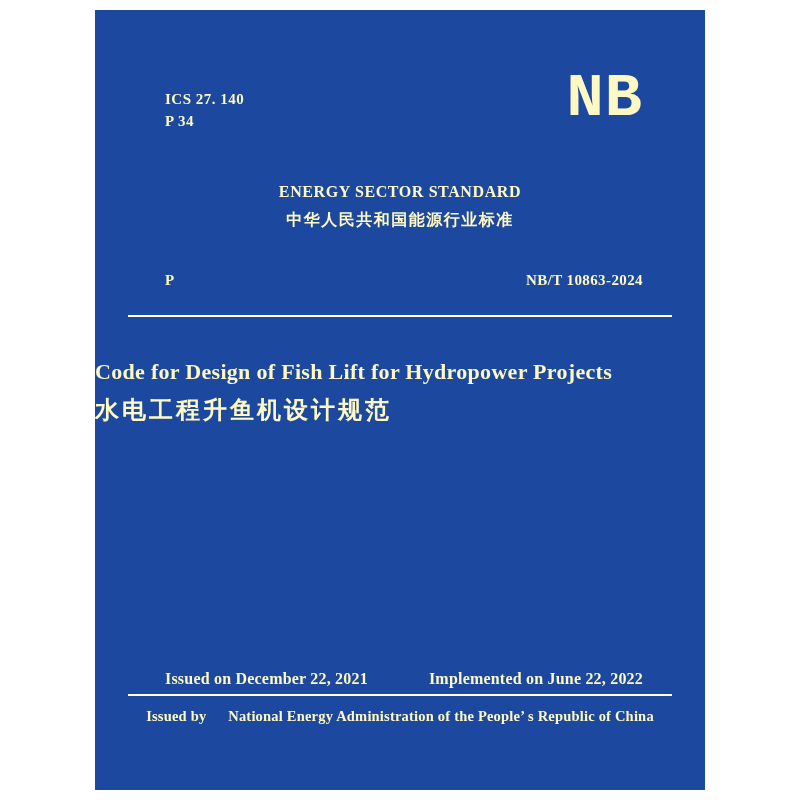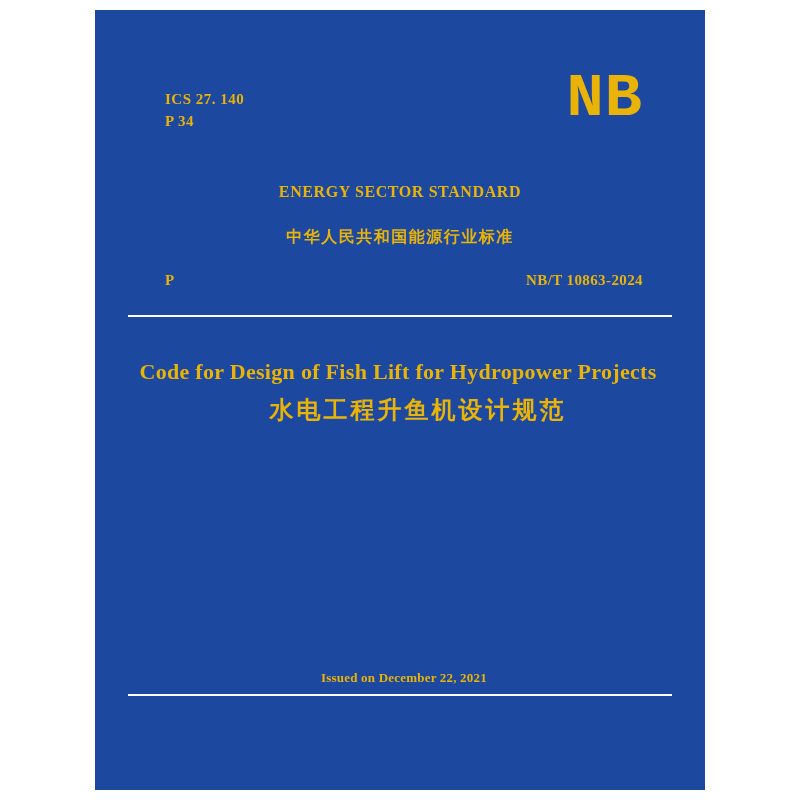--- a/index.html
+++ b/index.html
@@ -26,7 +26,7 @@
     width: 610px;
     height: 780px;
     background: #1c48a0;
-    color: #eab308;
+    color: #fef9c3;
     box-sizing: border-box;
   }
   .ics-block {

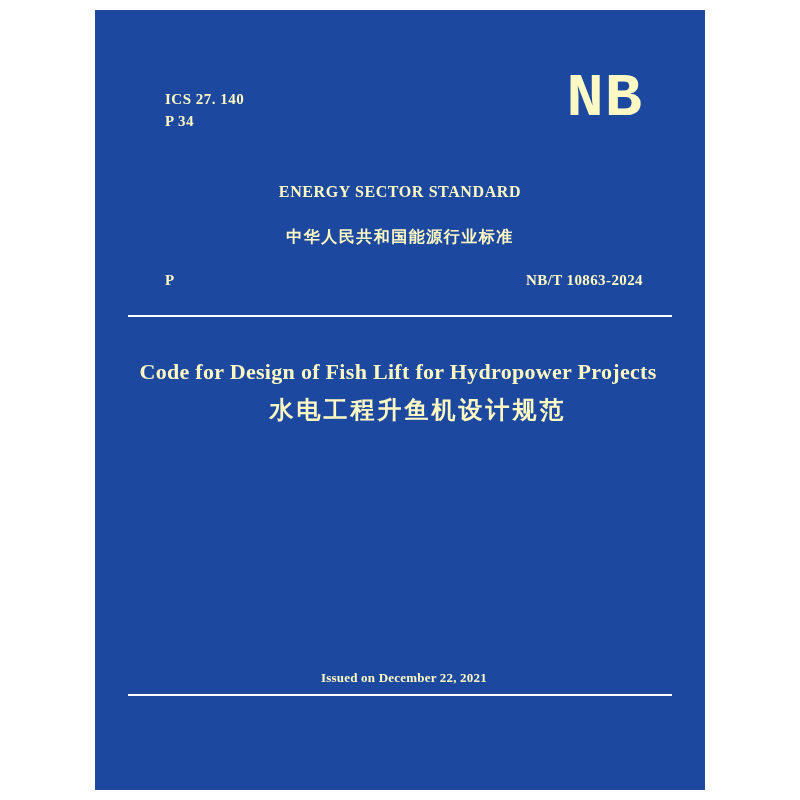--- a/index.html
+++ b/index.html
@@ -69,7 +69,7 @@
     font-size: 16px;
     line-height: 30px;
     letter-spacing: 1.5px;
-    margin-top: 17px;
+    margin-top: 0;
   }
   .code-row {
     position: absolute;

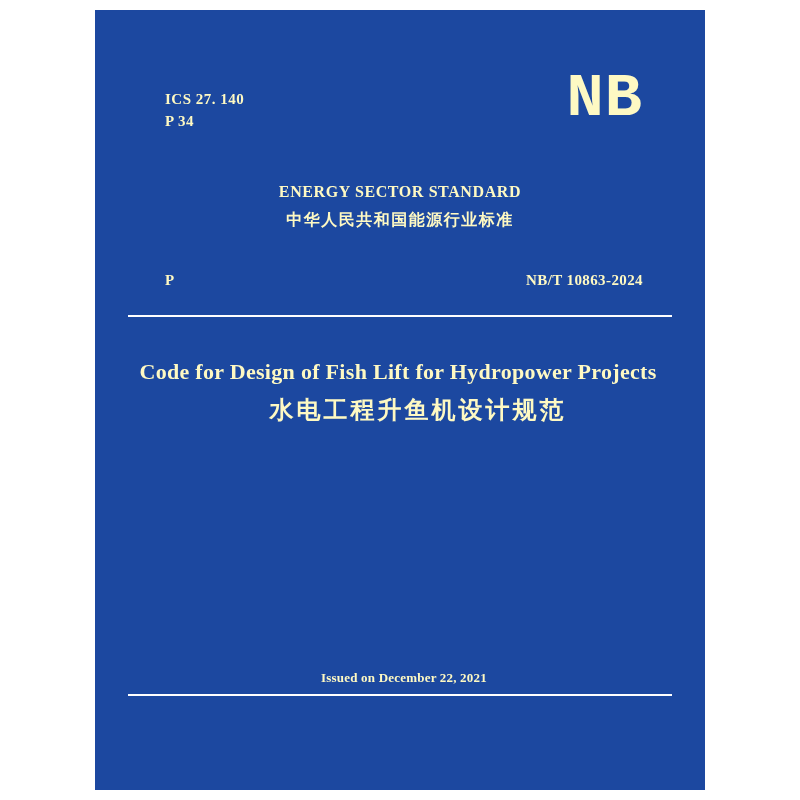--- a/index.html
+++ b/index.html
@@ -97,7 +97,6 @@
     left: 0;
     right: 4px;
     top: 345px;
-    text-align: center;
   }
   .main-title-en {
     font-family: "Liberation Serif", serif;

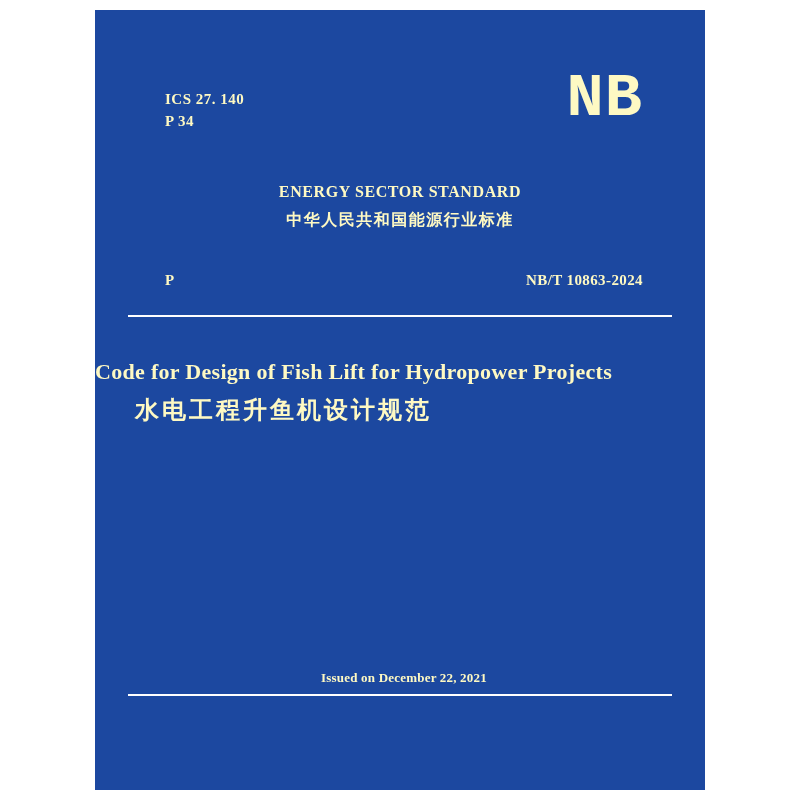--- a/index.html
+++ b/index.html
@@ -111,7 +111,6 @@
     font-size: 24px;
     line-height: 42px;
     letter-spacing: 3px;
-    padding-left: 40px;
   }
   .dates-row {
     position: absolute;

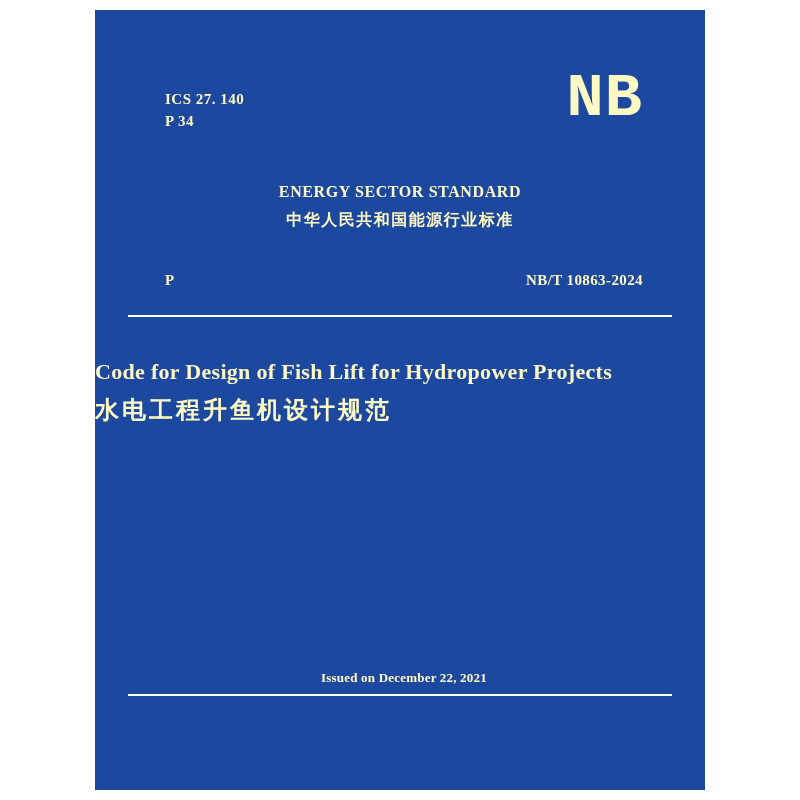--- a/index.html
+++ b/index.html
@@ -118,10 +118,10 @@
     right: 62px;
     top: 660px;
     display: flex;
-    justify-content: center;
+    justify-content: space-between;
     font-family: "Liberation Serif", serif;
     font-weight: bold;
-    font-size: 13px;
+    font-size: 16px;
     letter-spacing: 0.2px;
   }
   .rule-bottom {

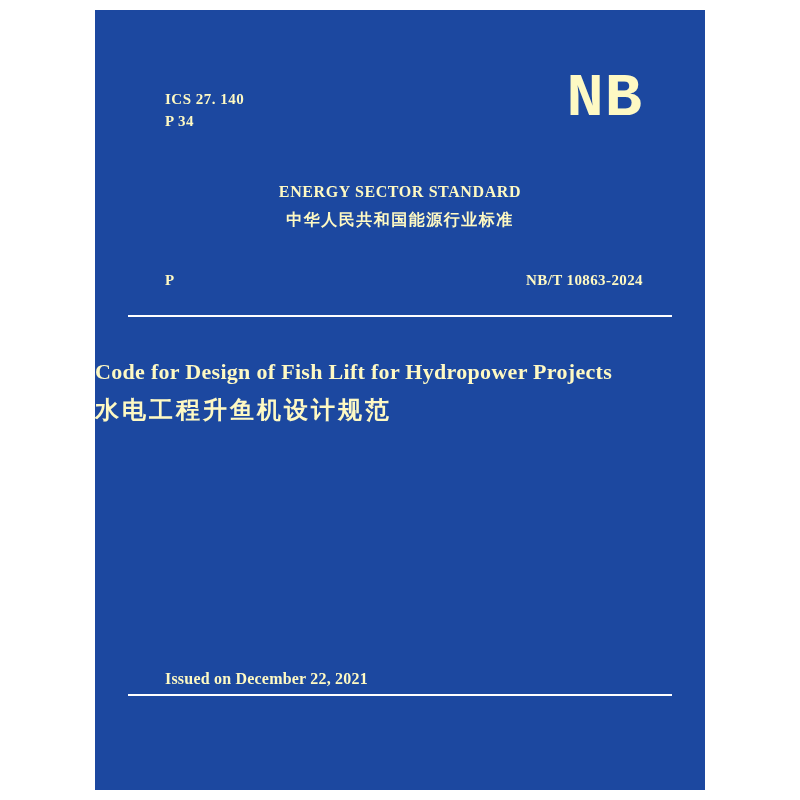--- a/index.html
+++ b/index.html
@@ -179,6 +179,7 @@
 
     <div class="dates-row">
       <span>Issued on December 22, 2021</span>
+      <span>Implemented on June 22, 2022</span>
     </div>
 
     <div class="rule-bottom"></div>

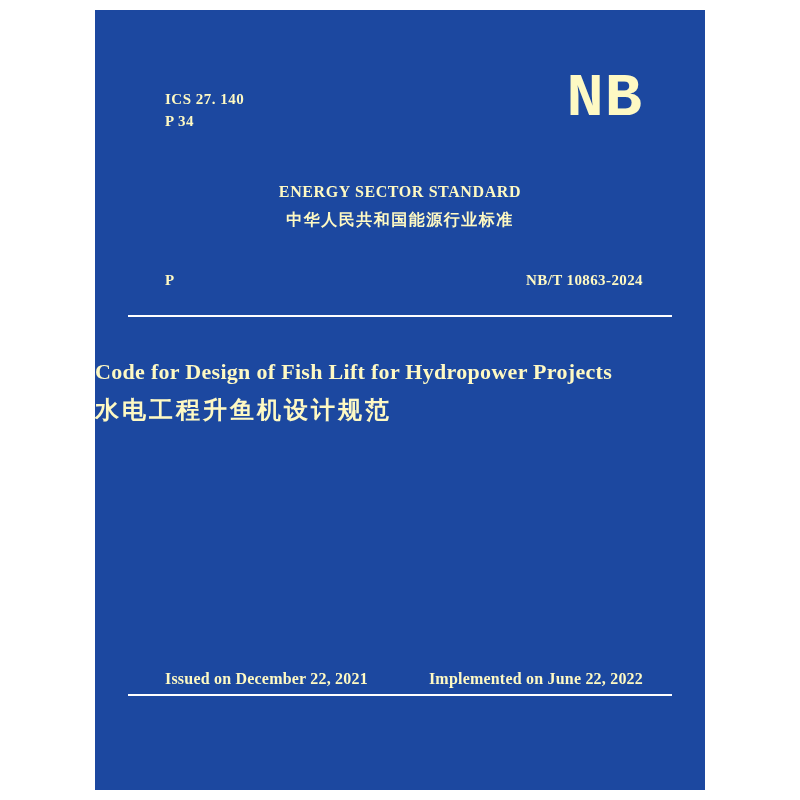--- a/index.html
+++ b/index.html
@@ -184,6 +184,10 @@
 
     <div class="rule-bottom"></div>
 
+    <div class="issued-by-row">
+      <span class="issued-by-label">Issued by</span>
+      <span>National Energy Administration of the People’ s Republic of China</span>
+    </div>
 
   </div>
 </div>

